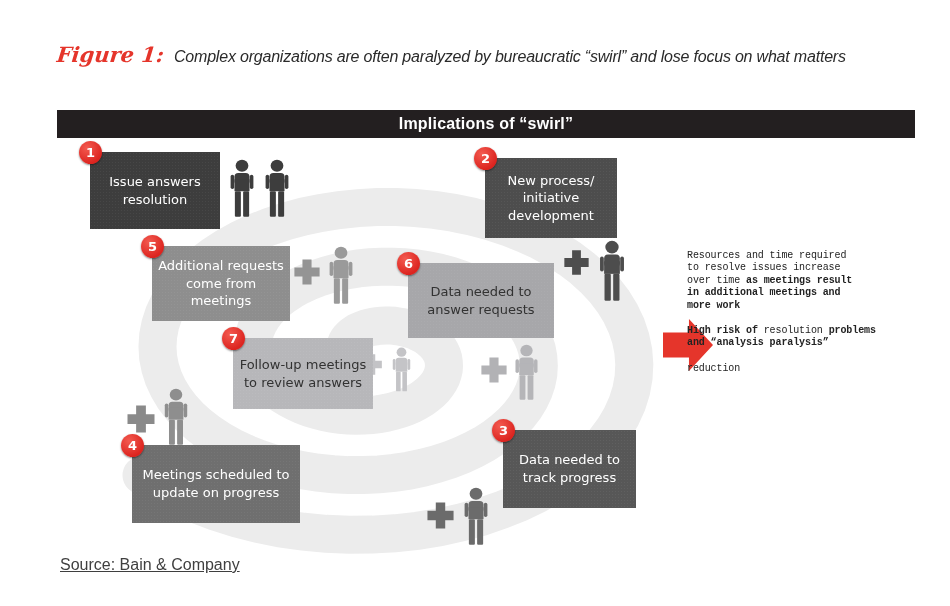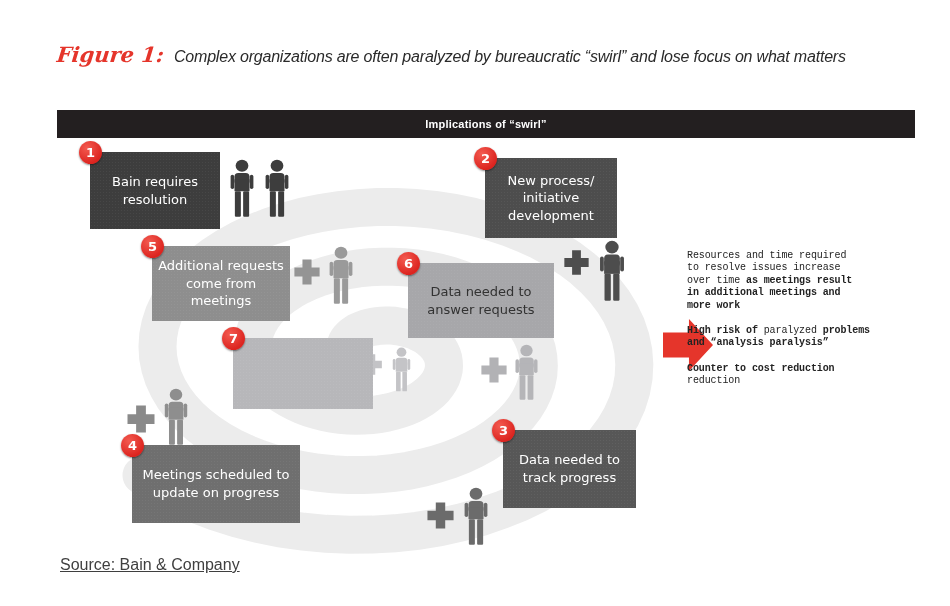--- a/index.html
+++ b/index.html
@@ -15,7 +15,7 @@
 
   .banner{position:absolute;left:57px;top:110px;width:858px;height:28px;background:#231f20;
           display:flex;align-items:center;justify-content:center;z-index:5;}
-  .banner span{color:#fff;font-size:11px;font-weight:bold;letter-spacing:.2px;}
+  .banner span{color:#fff;font-size:16px;font-weight:bold;letter-spacing:.2px;}
 
   .step{position:absolute;display:flex;align-items:center;justify-content:center;text-align:center;
         color:#fff;font-family:"DejaVu Sans","Liberation Sans",sans-serif;font-size:13px;line-height:1.35;

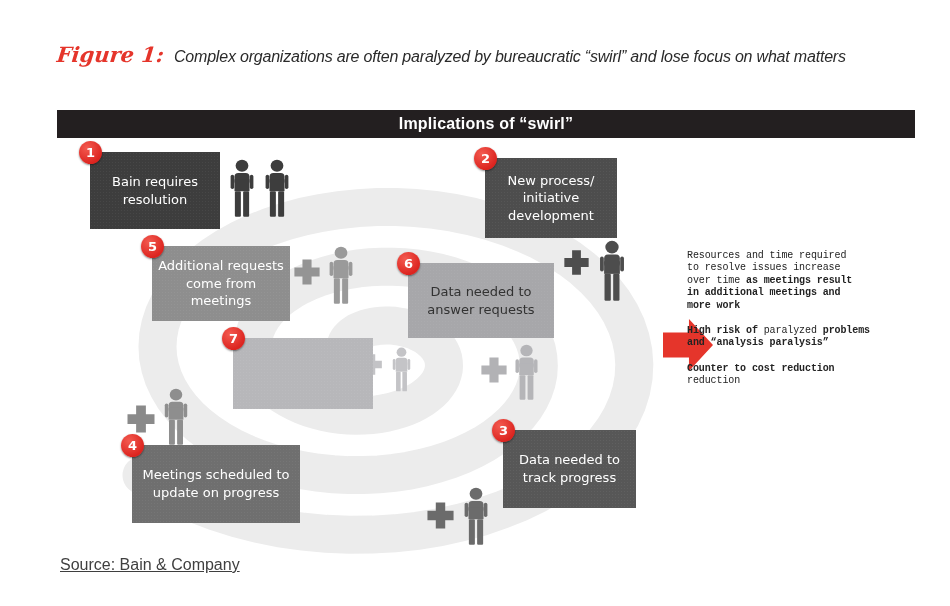--- a/index.html
+++ b/index.html
@@ -65,7 +65,7 @@
 
   <div class="step box1" style="background-color: rgb(61, 61, 61);">
     <span class="badge">1</span>
-    <span class="step-text">Bain requires resolution</span>
+    <span class="step-text">Issue answers resolution</span>
   </div>
   <div class="step box2" style="background-color: rgb(77, 77, 77);">
     <span class="badge">2</span>

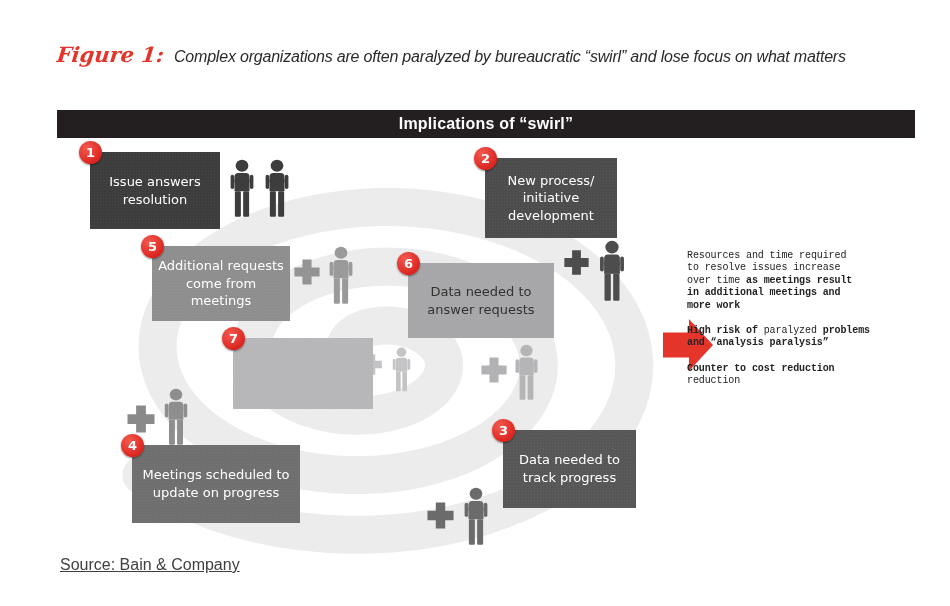--- a/index.html
+++ b/index.html
@@ -150,7 +150,7 @@
 over time </span><span class="b">as meetings result
 in additional meetings and
 more work</span></p>
-    <p><span class="b">High risk of </span><span>paralyzed </span><span class="b">problems
+    <p><span class="b">High risk of </span><span>resolution </span><span class="b">problems
 and “analysis paralysis”</span></p>
     <p><span class="b">Counter to cost reduction
 </span><span>reduction</span></p>

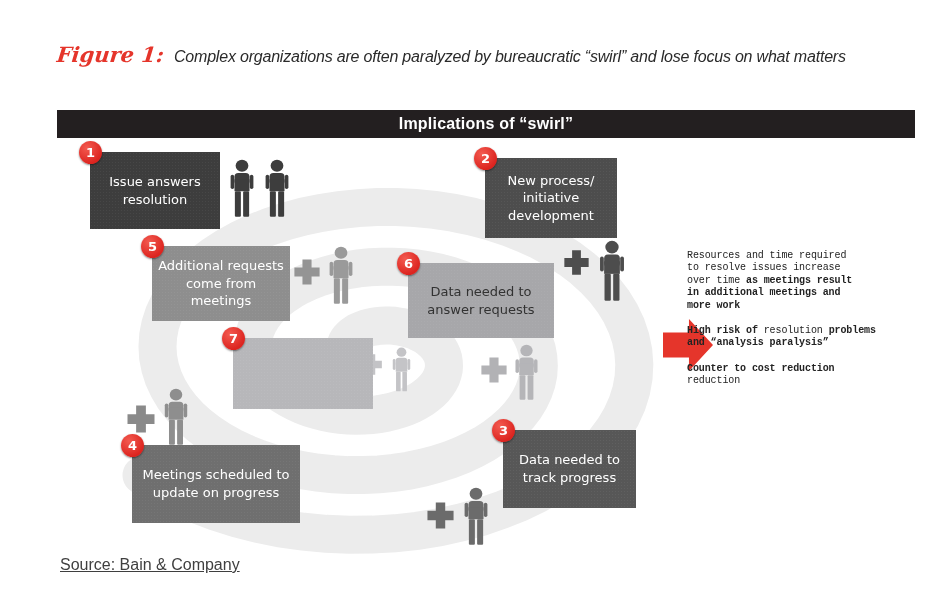--- a/index.html
+++ b/index.html
@@ -89,6 +89,7 @@
   </div>
   <div class="step box7" style="background-color: rgb(183, 183, 186);">
     <span class="badge">7</span>
+    <span class="step-text">Follow-up meetings to review answers</span>
   </div>
 
   <svg class="icon" style="left:227px;top:159px;width:30px;height:60px;fill:#3d3d3d" viewBox="0 0 40 80">

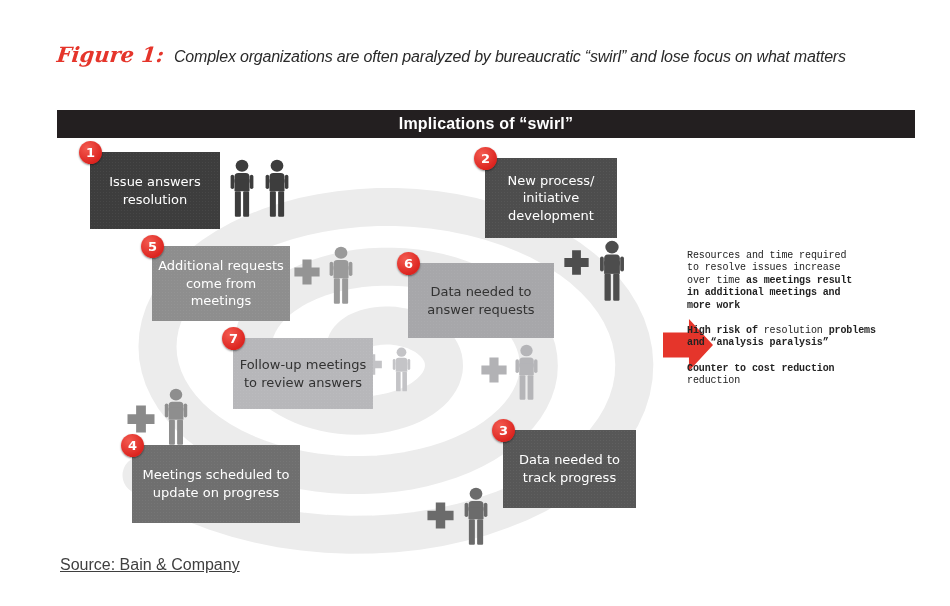--- a/index.html
+++ b/index.html
@@ -153,8 +153,7 @@
 more work</span></p>
     <p><span class="b">High risk of </span><span>resolution </span><span class="b">problems
 and “analysis paralysis”</span></p>
-    <p><span class="b">Counter to cost reduction
-</span><span>reduction</span></p>
+    <p><span>reduction</span></p>
   </div>
 
   <div class="source">Source: Bain &amp; Company</div>

